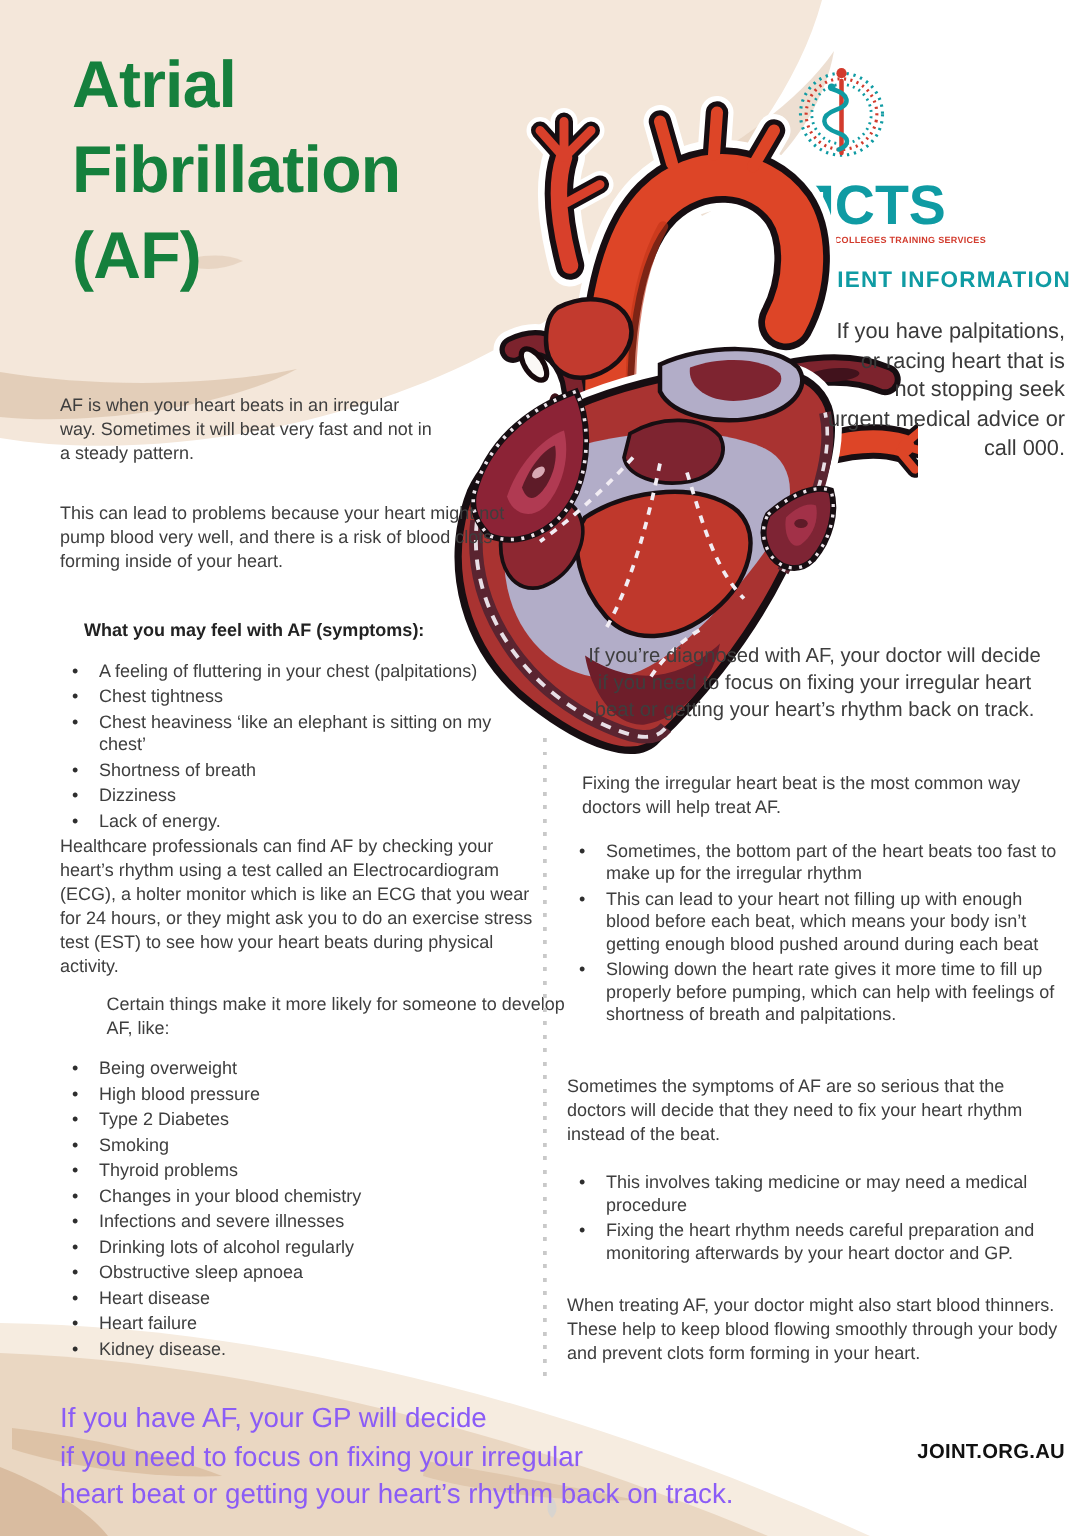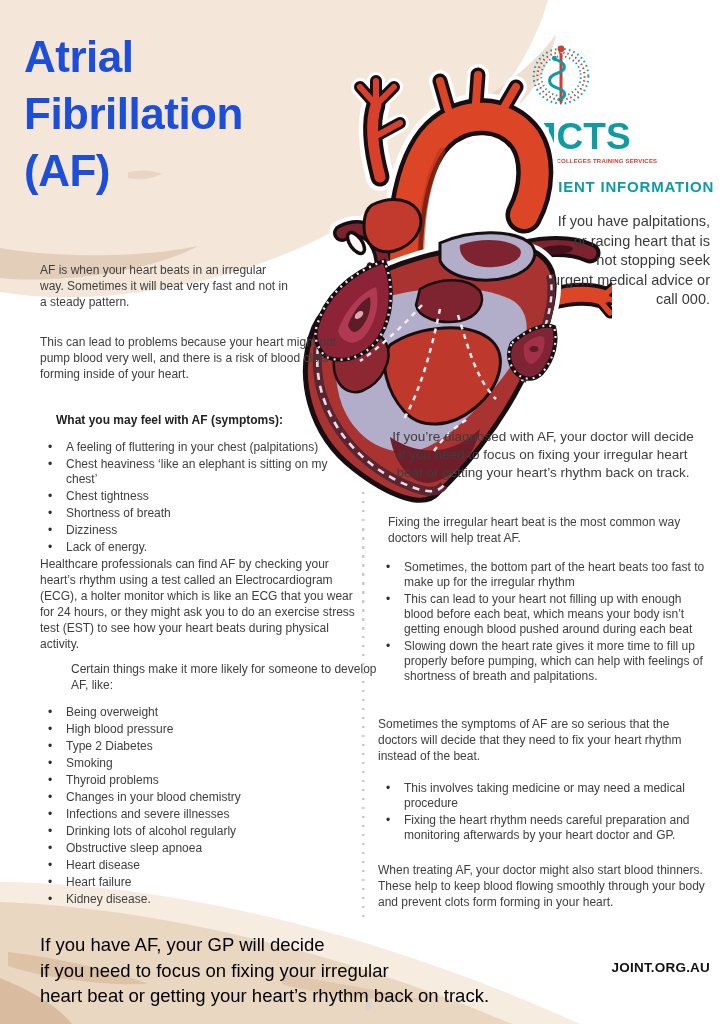--- a/index.html
+++ b/index.html
@@ -8,8 +8,8 @@
   .page{position:relative;width:724px;height:1024px;background:#fff;overflow:hidden;}
   .bg{position:absolute;left:0;top:0;pointer-events:none;}
   
-  .title{position:absolute;left:24px;top:28px;width:290px;
-         font-size:44px;font-weight:bold;color:#1d4ed8;line-height:1.3;letter-spacing:-0.5px;}
+  .title{position:absolute;left:48px;top:28px;width:290px;
+         font-size:44px;font-weight:bold;color:#15803d;line-height:1.3;letter-spacing:-0.5px;}
   .logo{position:absolute;left:528px;top:40px;width:180px;}
   .logo-row{display:flex;align-items:flex-start;flex-direction:column;}
   .emblem{width:66px;height:76px;flex:0 0 auto;}

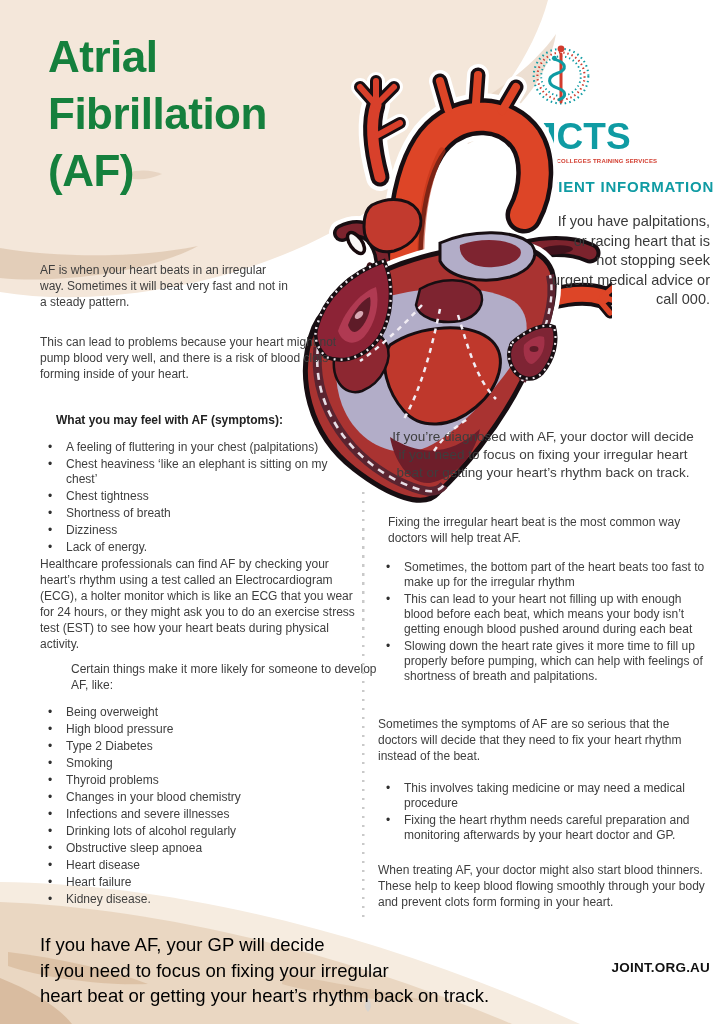--- a/index.html
+++ b/index.html
@@ -172,8 +172,8 @@
   <div class="tb h-symptoms">What you may feel with AF (symptoms):</div>
   <ul class="tb l-symptoms">
       <li>A feeling of fluttering in your chest (palpitations)</li>
+      <li>Chest tightness</li>
       <li>Chest heaviness ‘like an elephant is sitting on my chest’</li>
-      <li>Chest tightness</li>
       <li>Shortness of breath</li>
       <li>Dizziness</li>
       <li>Lack of energy.</li>

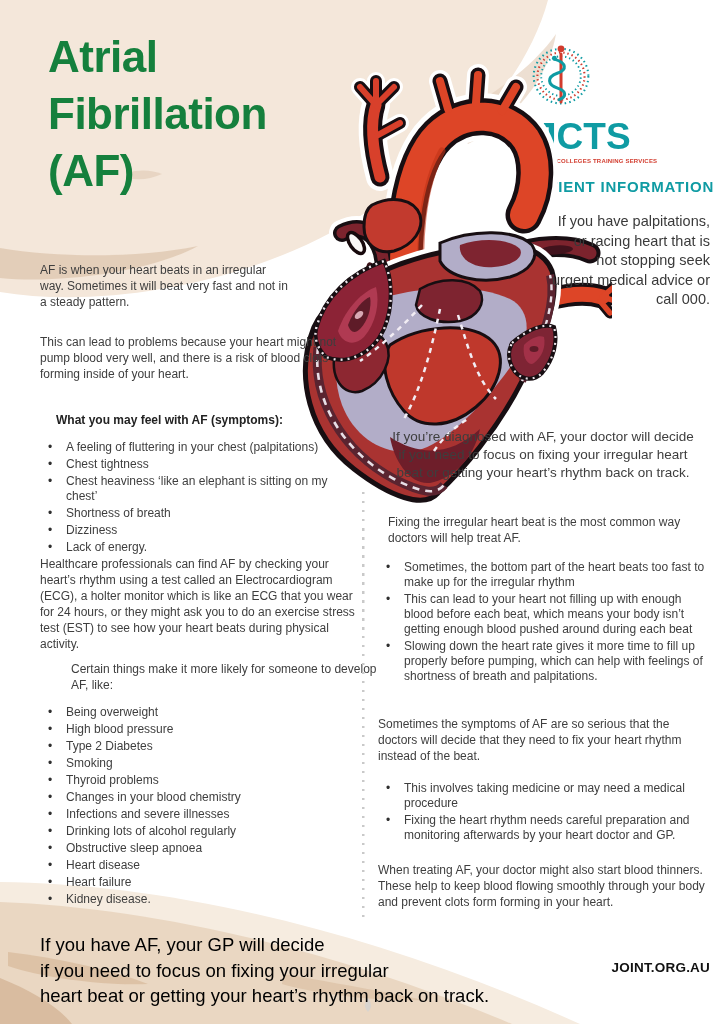--- a/index.html
+++ b/index.html
@@ -42,7 +42,7 @@
     background-size:2.5px 100%;background-repeat:no-repeat;background-position:center top;}
   
   .footer-banner{position:absolute;left:40px;top:932px;width:560px;
-    font-size:18.5px;line-height:1.38;color:#000000;}
+    font-size:18.5px;line-height:1.38;color:#8b5cf6;}
   .website{position:absolute;left:560px;top:960px;width:150px;text-align:right;
     font-size:13.5px;font-weight:bold;color:#111;letter-spacing:0.2px;}
   

